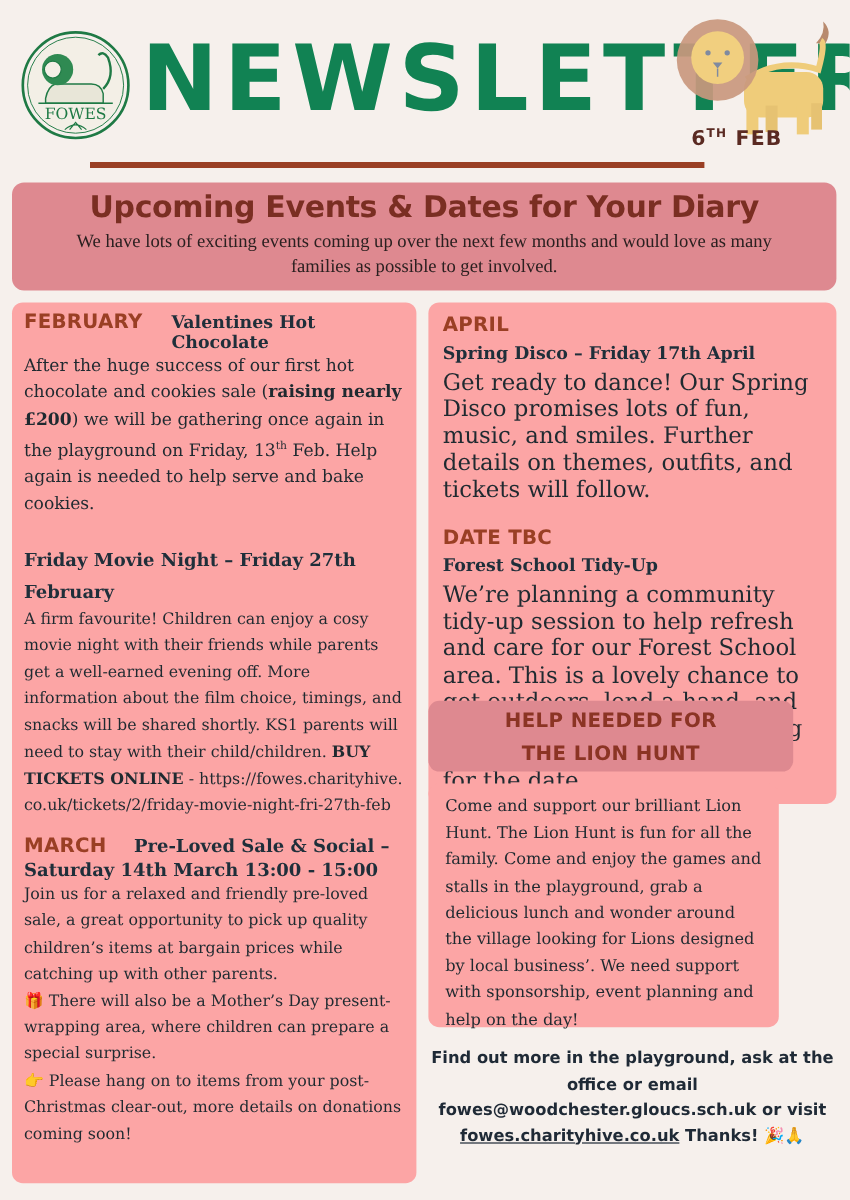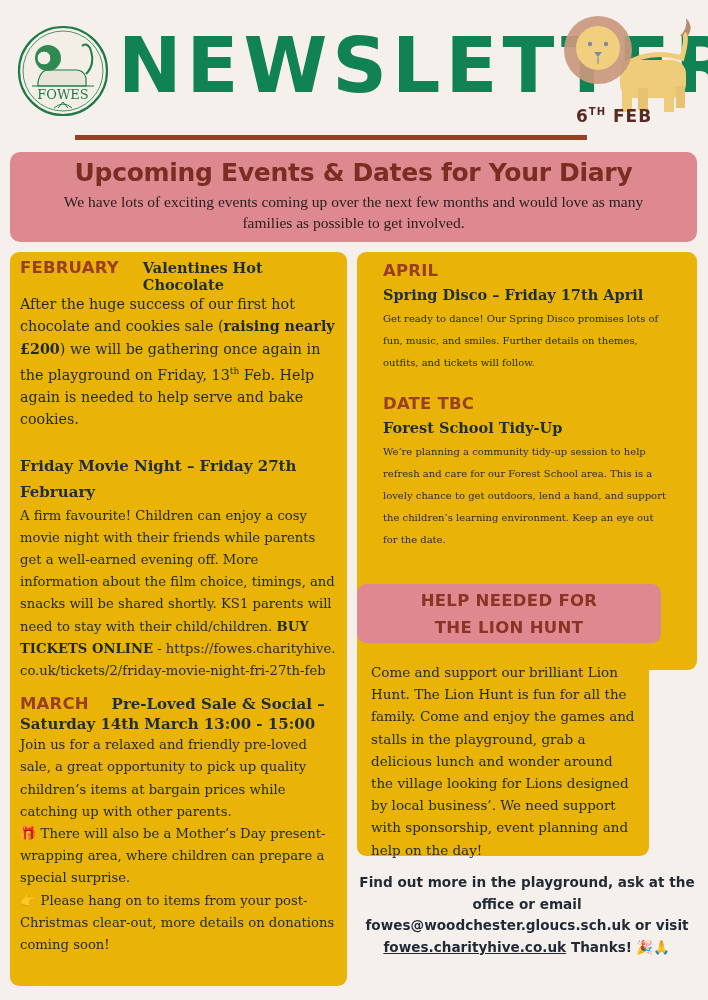--- a/index.html
+++ b/index.html
@@ -39,7 +39,7 @@
     line-height: 21px; margin-top: 4px; padding: 0 40px;
   }
 
-  .card { position: absolute; background: #eab308; border-radius: 9px; }
+  .card { position: absolute; background: #fca5a5; border-radius: 9px; }
   .left-card { left: 10px; top: 252px; width: 337px; height: 734px; padding: 6px 10px; }
   .month {
     font-family: "DejaVu Sans", sans-serif; font-weight: bold; color: #9a3f24;

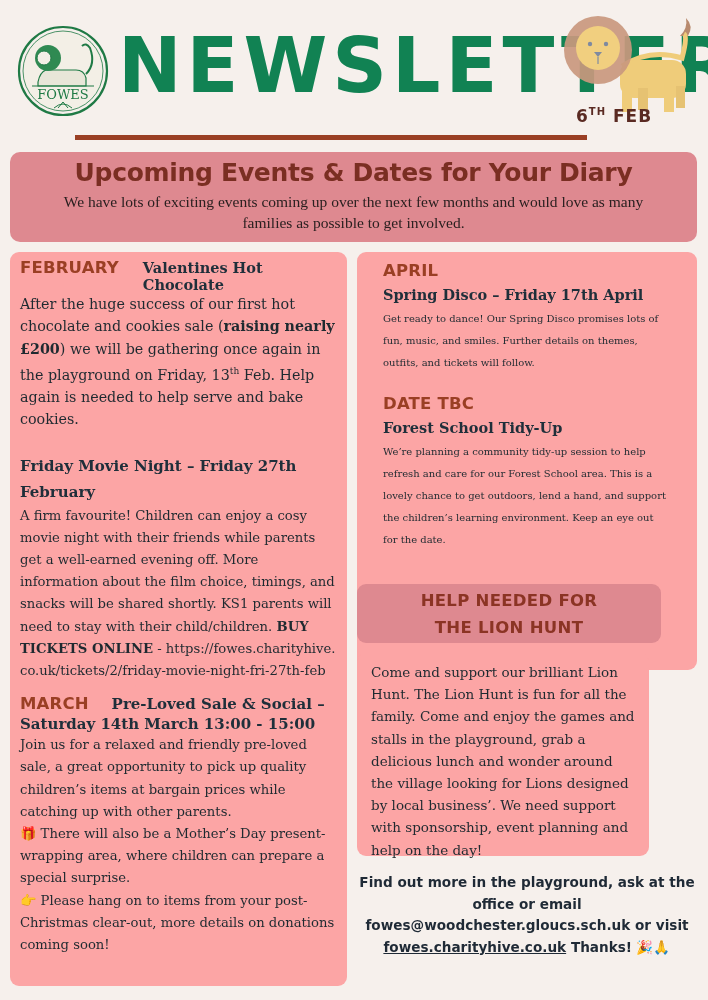--- a/index.html
+++ b/index.html
@@ -57,7 +57,7 @@
   .march-head { font-size: 15px; line-height: 20px; }
   .march-head .month { margin-right: 18px; }
 
-  .right-card1 { left: 357px; top: 252px; width: 340px; height: 418px; padding: 8px 26px; }
+  .right-card1 { left: 357px; top: 252px; width: 340px; height: 418px; padding: 8px 12px; }
   .right-card1 .month { line-height: 22px; }
   .right-card1 .ev-title { font-size: 14.5px; line-height: 26px; }
   .right-card1 .small-text { font-size: 10px; }

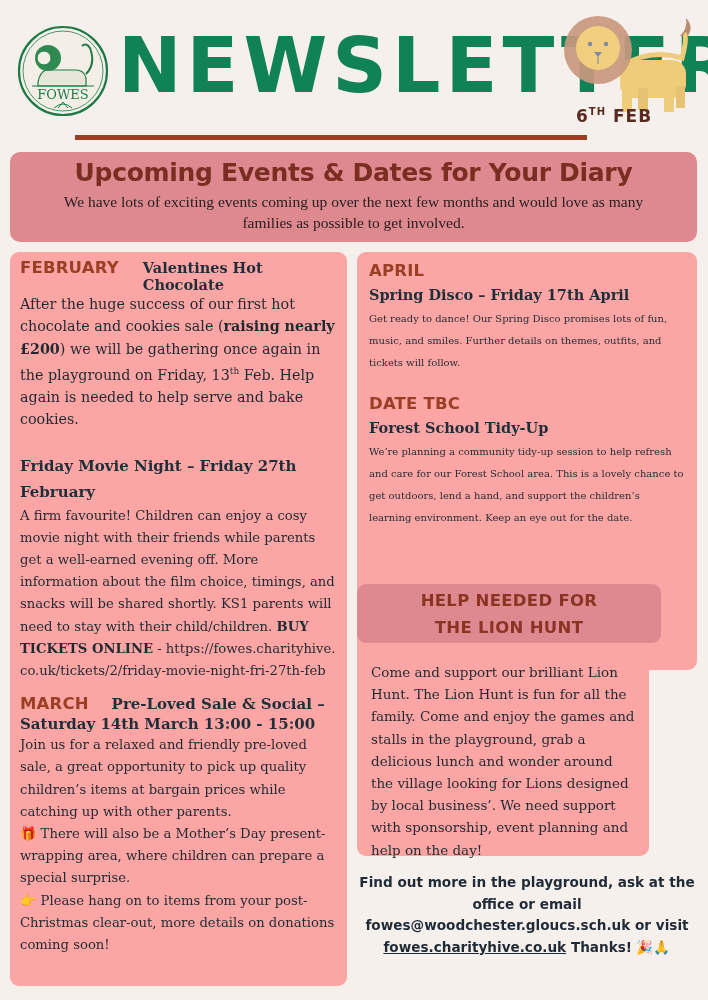--- a/index.html
+++ b/index.html
@@ -60,7 +60,7 @@
   .right-card1 { left: 357px; top: 252px; width: 340px; height: 418px; padding: 8px 12px; }
   .right-card1 .month { line-height: 22px; }
   .right-card1 .ev-title { font-size: 14.5px; line-height: 26px; }
-  .right-card1 .small-text { font-size: 10px; }
+  .right-card1 .small-text { font-size: 19px; }
 
   .help-banner {
     position: absolute; left: 357px; top: 584px; width: 304px; height: 59px;

